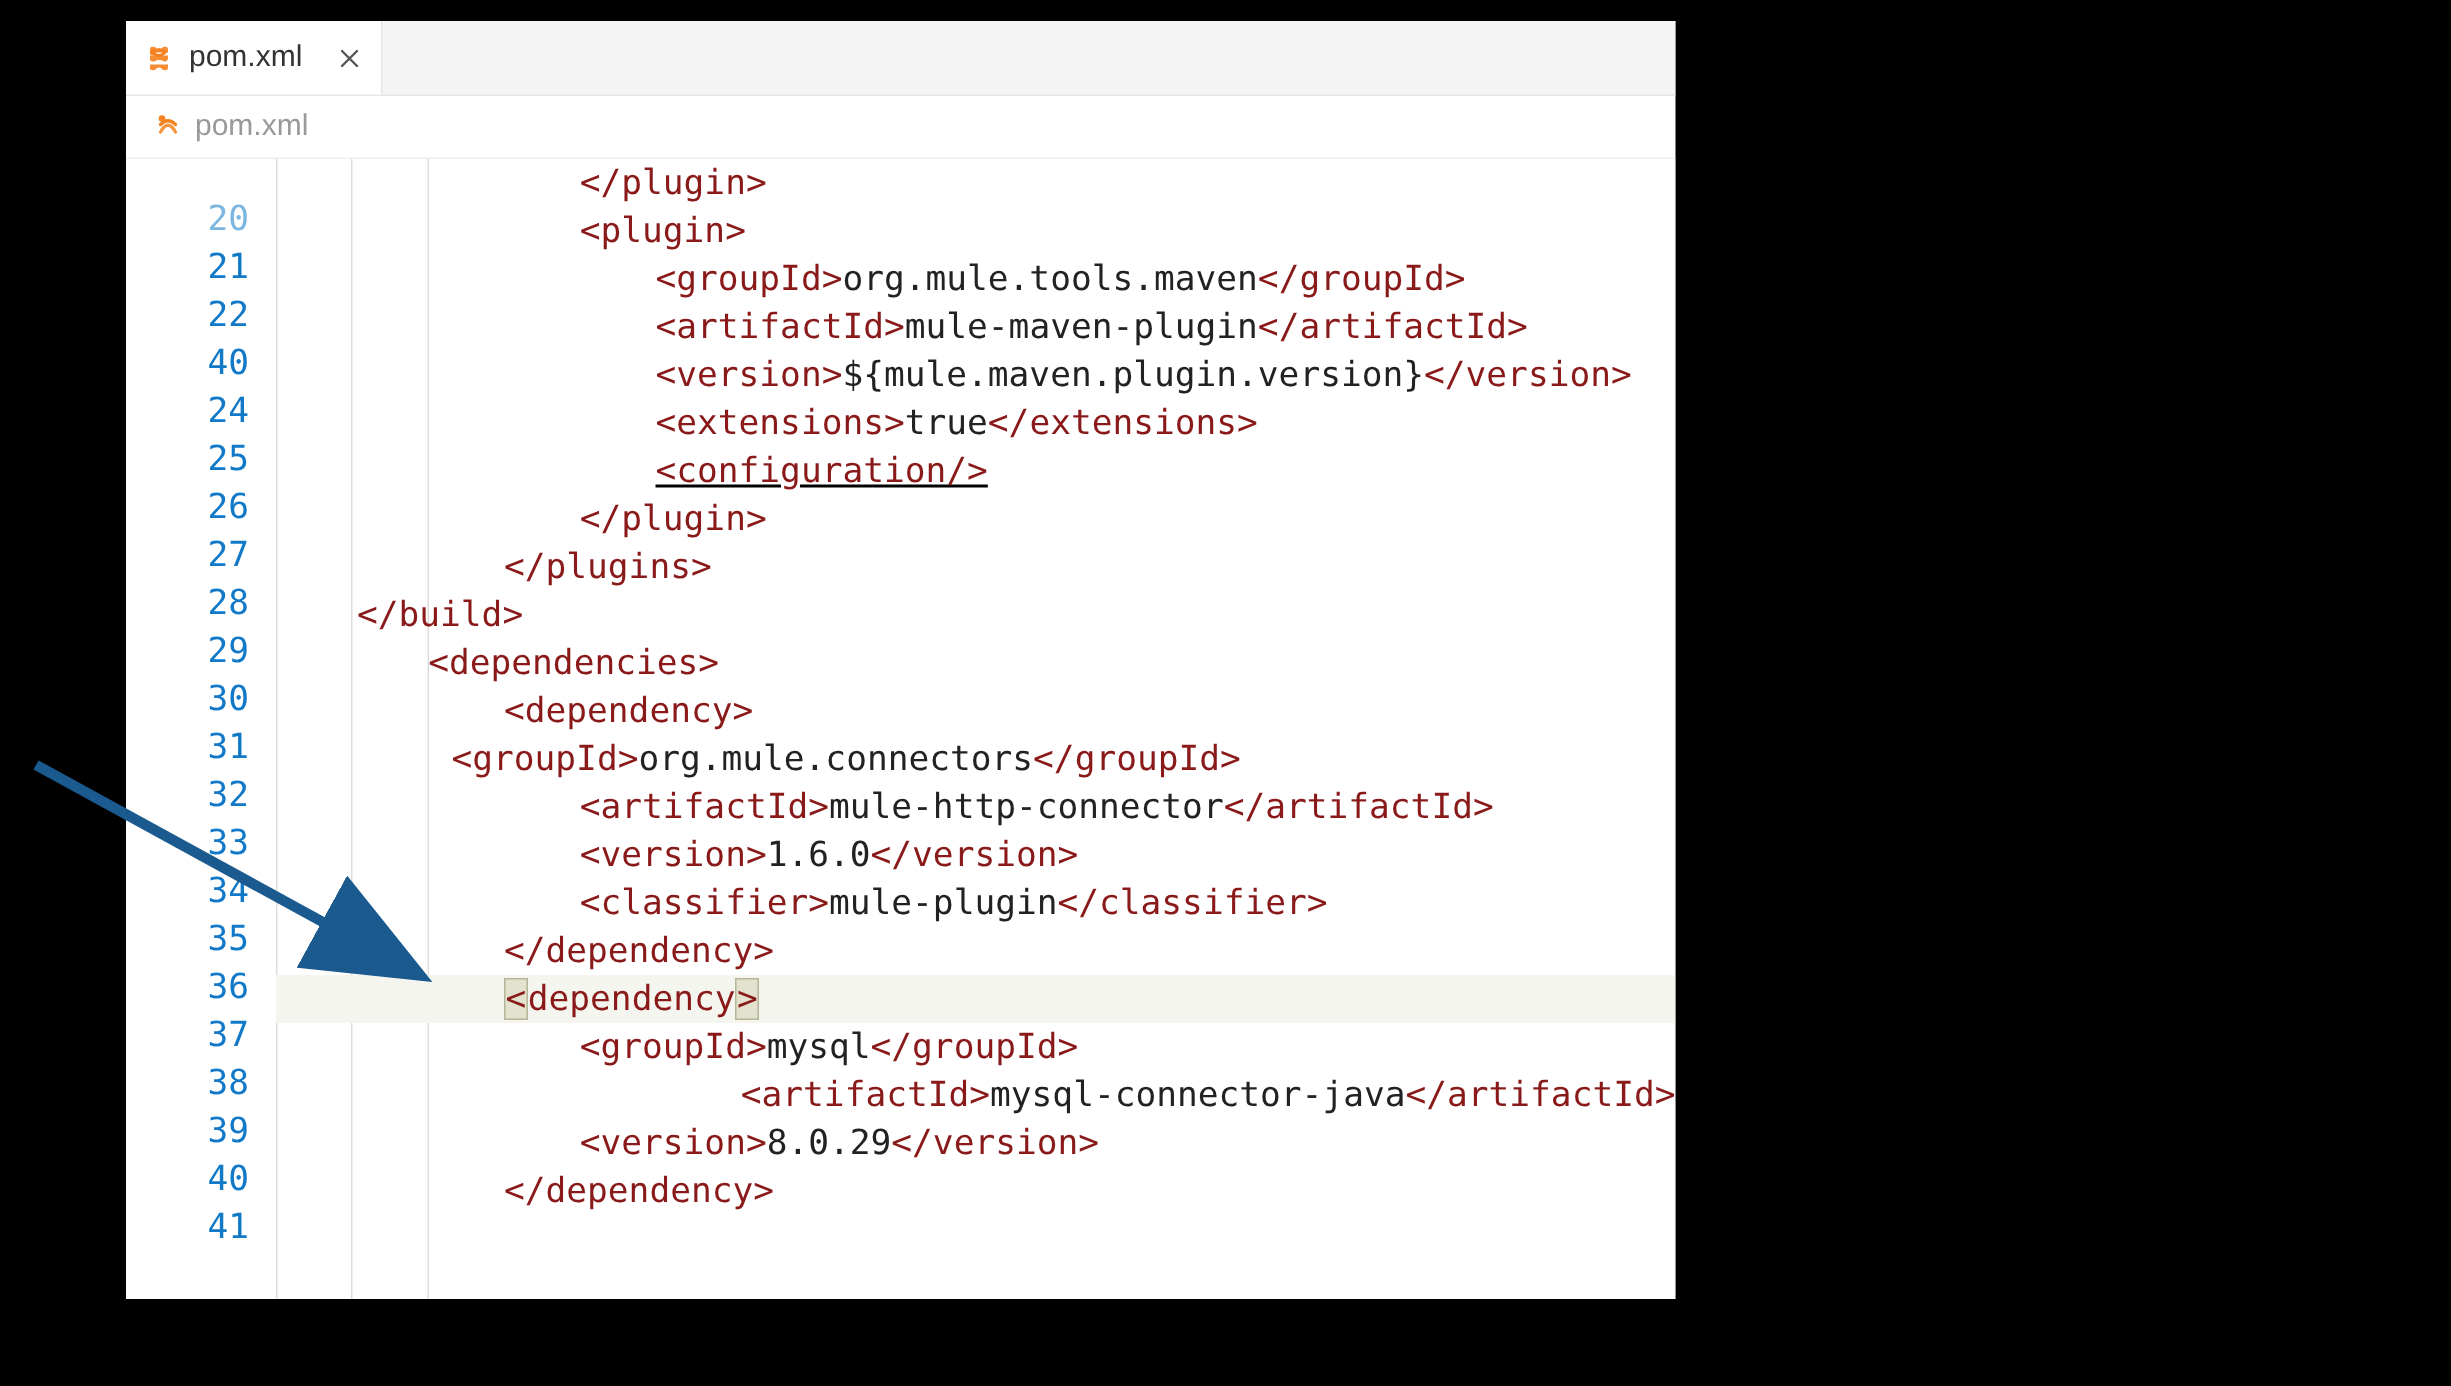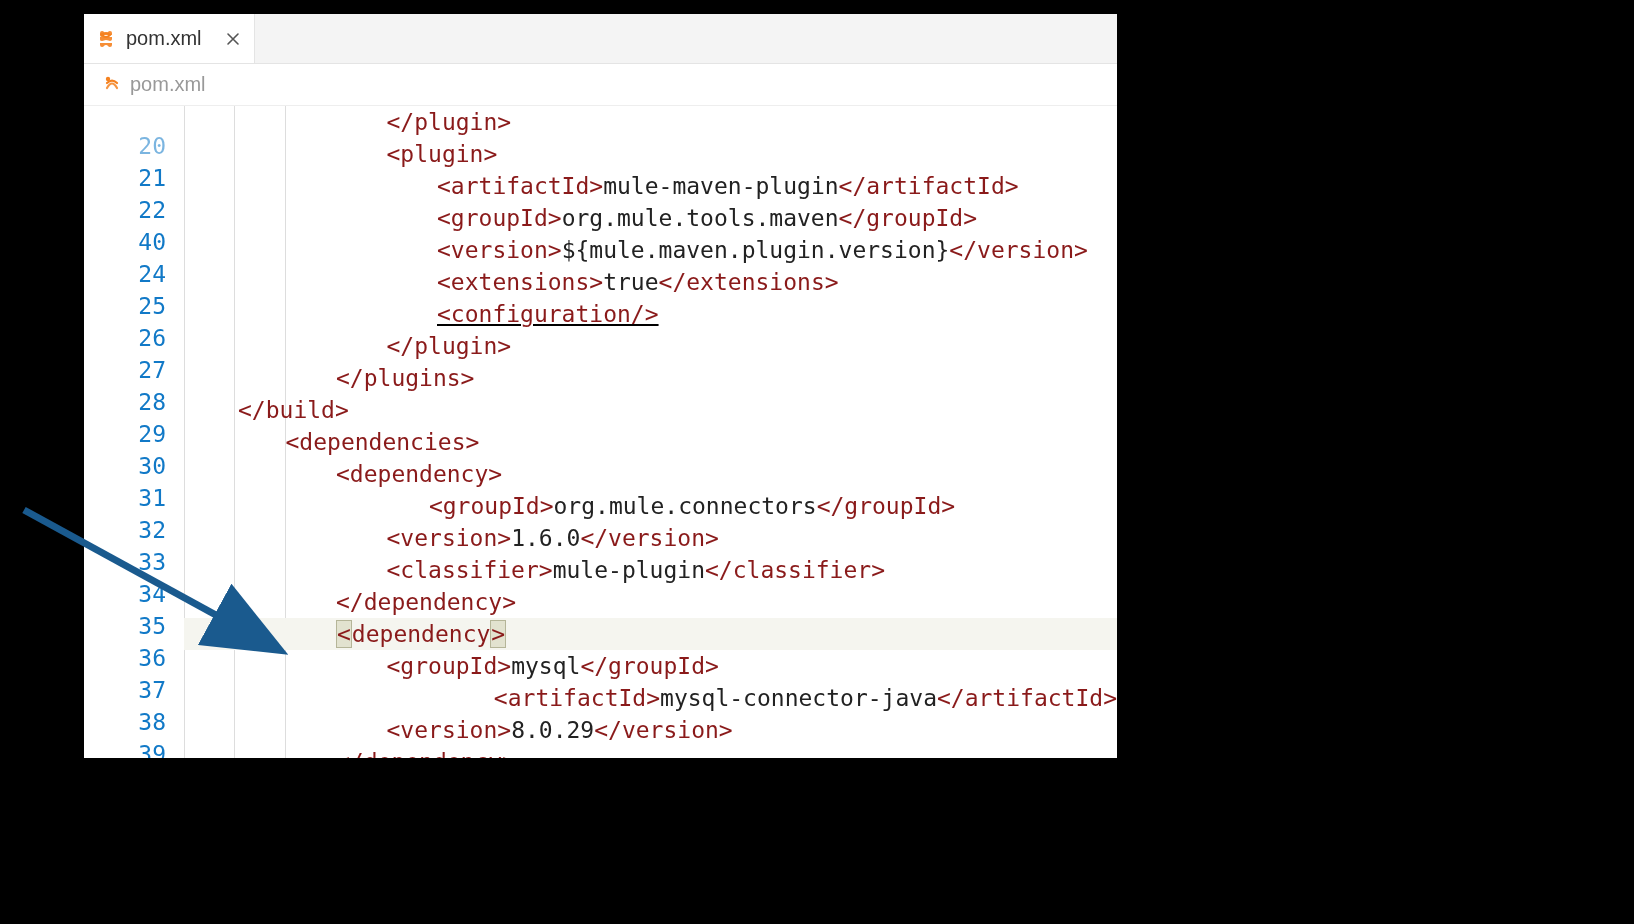--- a/index.html
+++ b/index.html
@@ -20,7 +20,7 @@
       left: 84px;
       top: 14px;
       width: 1033px;
-      height: 744px;
+      height: 852px;
       background: #fff;
       display: flex;
       flex-direction: column;

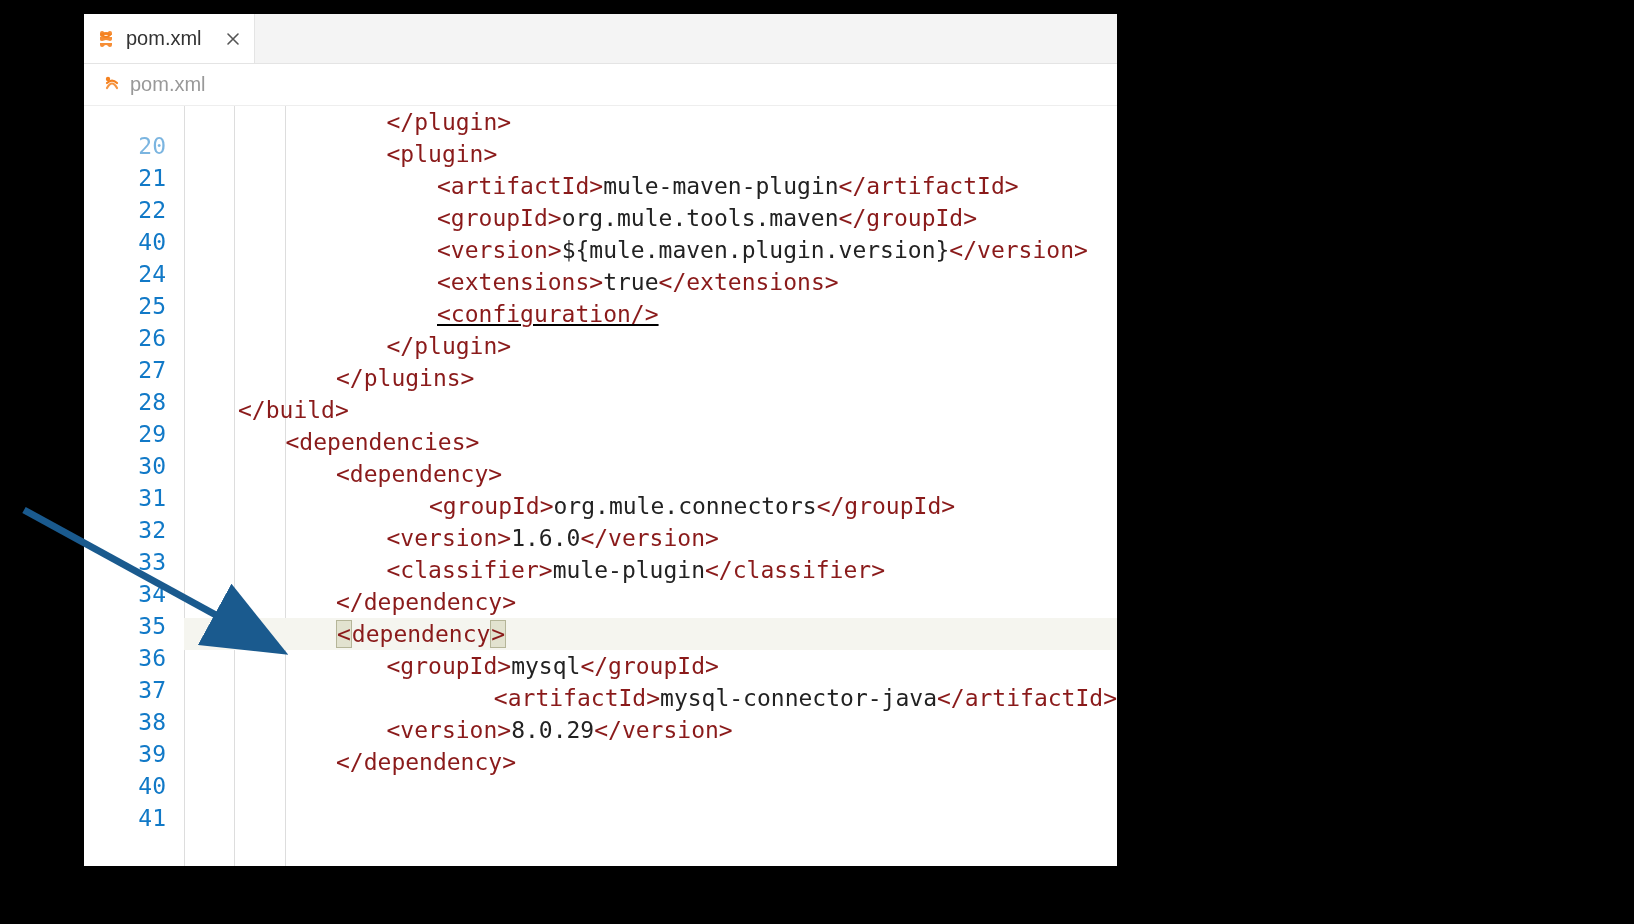--- a/index.html
+++ b/index.html
@@ -202,8 +202,8 @@
       </div>
     <div class="code-line" style="padding-left: 202.5px;"><span class="tag">&lt;/plugin&gt;</span></div>
         <div class="code-line" style="padding-left: 202.5px;"><span class="tag">&lt;plugin&gt;</span></div>
+        <div class="code-line" style="padding-left: 253px;"><span class="tag">&lt;groupId&gt;</span><span class="txt">org.mule.tools.maven</span><span class="tag">&lt;/groupId&gt;</span></div>
         <div class="code-line" style="padding-left: 253px;"><span class="tag">&lt;artifactId&gt;</span><span class="txt">mule-maven-plugin</span><span class="tag">&lt;/artifactId&gt;</span></div>
-        <div class="code-line" style="padding-left: 253px;"><span class="tag">&lt;groupId&gt;</span><span class="txt">org.mule.tools.maven</span><span class="tag">&lt;/groupId&gt;</span></div>
         <div class="code-line" style="padding-left: 253px;"><span class="tag">&lt;version&gt;</span><span class="txt">${mule.maven.plugin.version}</span><span class="tag">&lt;/version&gt;</span></div>
         <div class="code-line" style="padding-left: 253px;"><span class="tag">&lt;extensions&gt;</span><span class="txt">true</span><span class="tag">&lt;/extensions&gt;</span></div>
         <div class="code-line" style="padding-left: 253px; text-decoration: underline;"><span class="tag">&lt;configuration/&gt;</span></div>

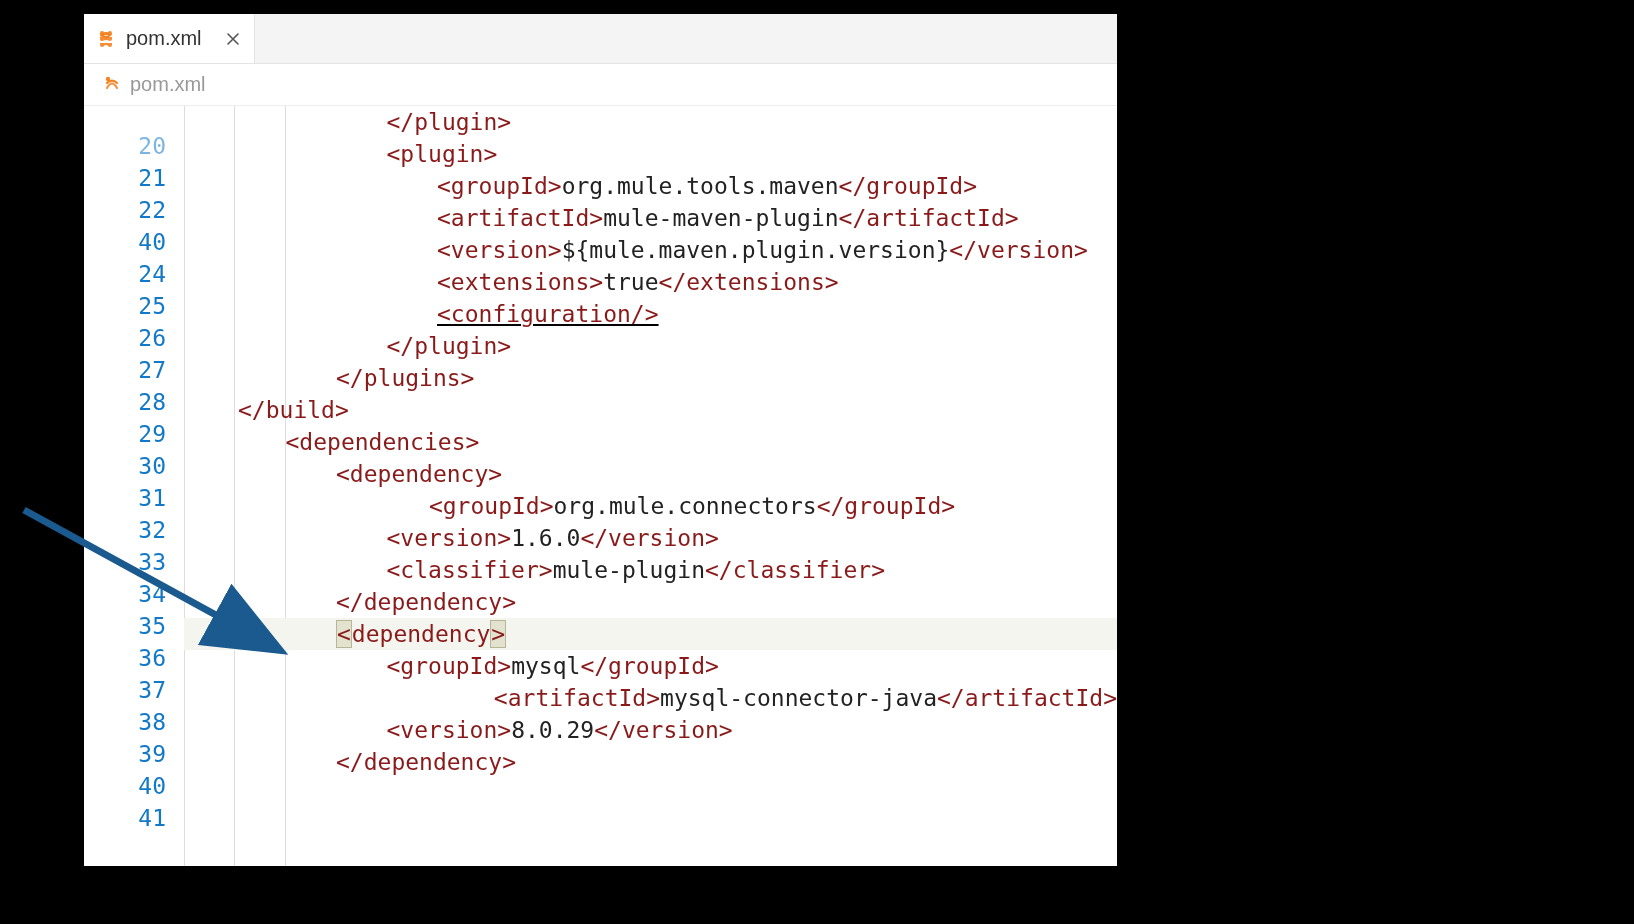--- a/index.html
+++ b/index.html
@@ -212,7 +212,7 @@
         <div class="code-line" style="padding-left: 54px;"><span class="tag">&lt;/build&gt;</span></div>
         <div class="code-line" style="padding-left: 101.5px;"><span class="tag">&lt;dependencies&gt;</span></div>
         <div class="code-line" style="padding-left: 152px;"><span class="tag">&lt;dependency&gt;</span></div>
-        <div class="code-line" style="padding-left: 83px; text-align: center;"><span class="tag">&lt;groupId&gt;</span><span class="txt">org.mule.connectors</span><span class="tag">&lt;/groupId&gt;</span></div>
+        <div class="code-line" style="padding-left: 117px;"><span class="tag">&lt;groupId&gt;</span><span class="txt">org.mule.connectors</span><span class="tag">&lt;/groupId&gt;</span></div>
         <div class="code-line" style="padding-left: 202.5px;"><span class="tag">&lt;version&gt;</span><span class="txt">1.6.0</span><span class="tag">&lt;/version&gt;</span></div>
         <div class="code-line" style="padding-left: 202.5px;"><span class="tag">&lt;classifier&gt;</span><span class="txt">mule-plugin</span><span class="tag">&lt;/classifier&gt;</span></div>
         <div class="code-line" style="padding-left: 152px;"><span class="tag">&lt;/dependency&gt;</span></div>

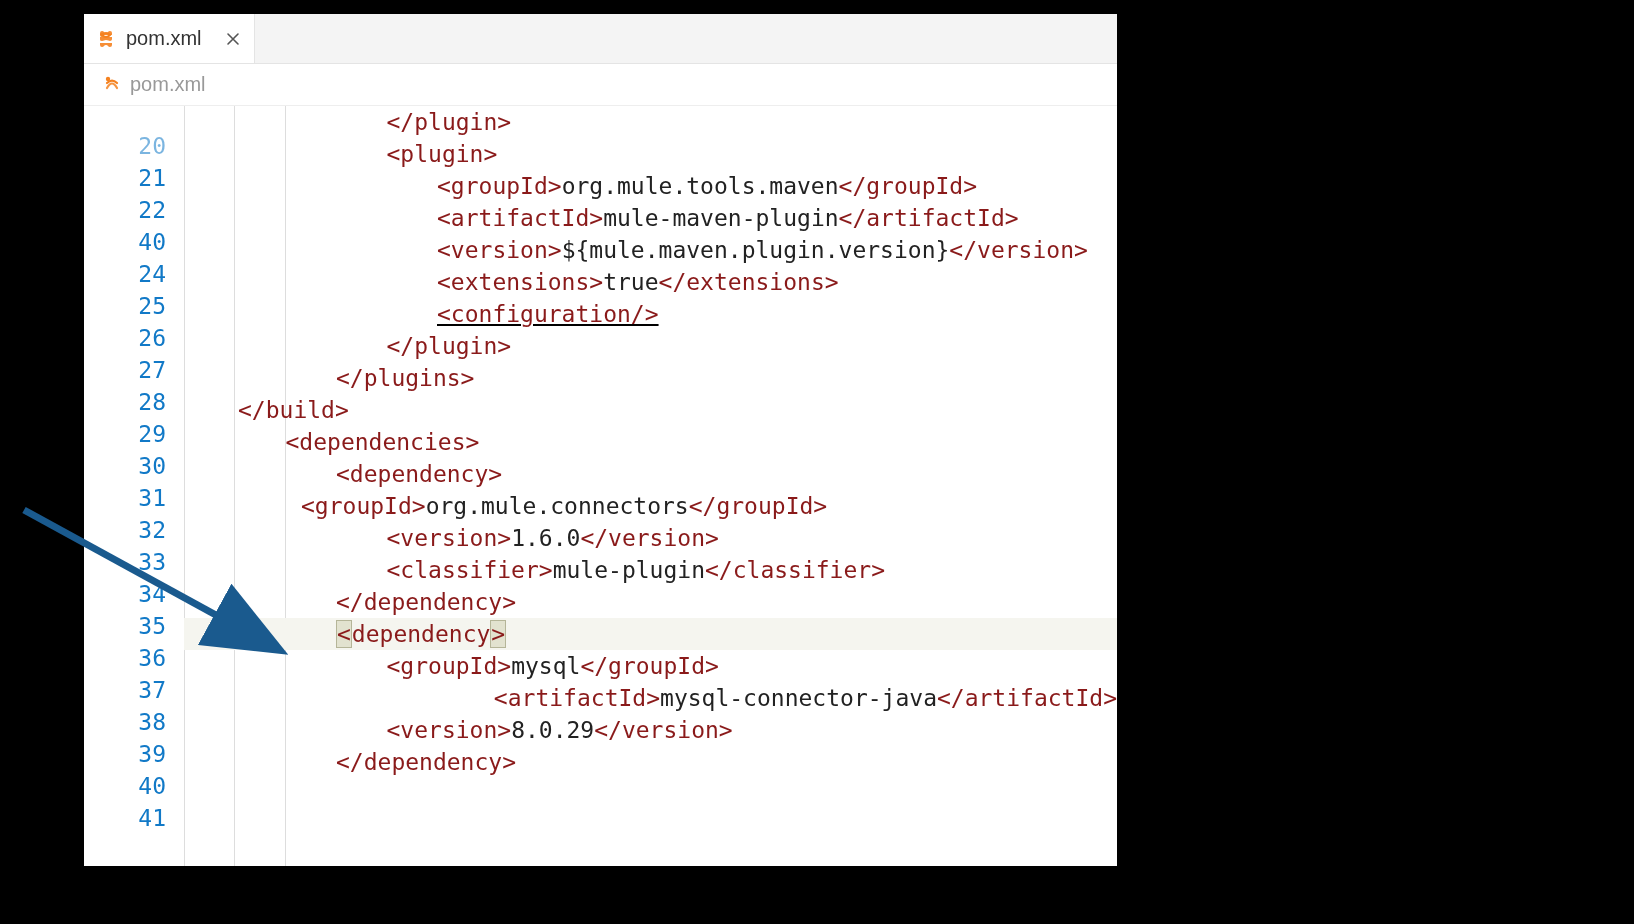--- a/index.html
+++ b/index.html
@@ -213,6 +213,7 @@
         <div class="code-line" style="padding-left: 101.5px;"><span class="tag">&lt;dependencies&gt;</span></div>
         <div class="code-line" style="padding-left: 152px;"><span class="tag">&lt;dependency&gt;</span></div>
         <div class="code-line" style="padding-left: 117px;"><span class="tag">&lt;groupId&gt;</span><span class="txt">org.mule.connectors</span><span class="tag">&lt;/groupId&gt;</span></div>
+        <div class="code-line" style="padding-left: 202.5px;"><span class="tag">&lt;artifactId&gt;</span><span class="txt">mule-http-connector</span><span class="tag">&lt;/artifactId&gt;</span></div>
         <div class="code-line" style="padding-left: 202.5px;"><span class="tag">&lt;version&gt;</span><span class="txt">1.6.0</span><span class="tag">&lt;/version&gt;</span></div>
         <div class="code-line" style="padding-left: 202.5px;"><span class="tag">&lt;classifier&gt;</span><span class="txt">mule-plugin</span><span class="tag">&lt;/classifier&gt;</span></div>
         <div class="code-line" style="padding-left: 152px;"><span class="tag">&lt;/dependency&gt;</span></div>

